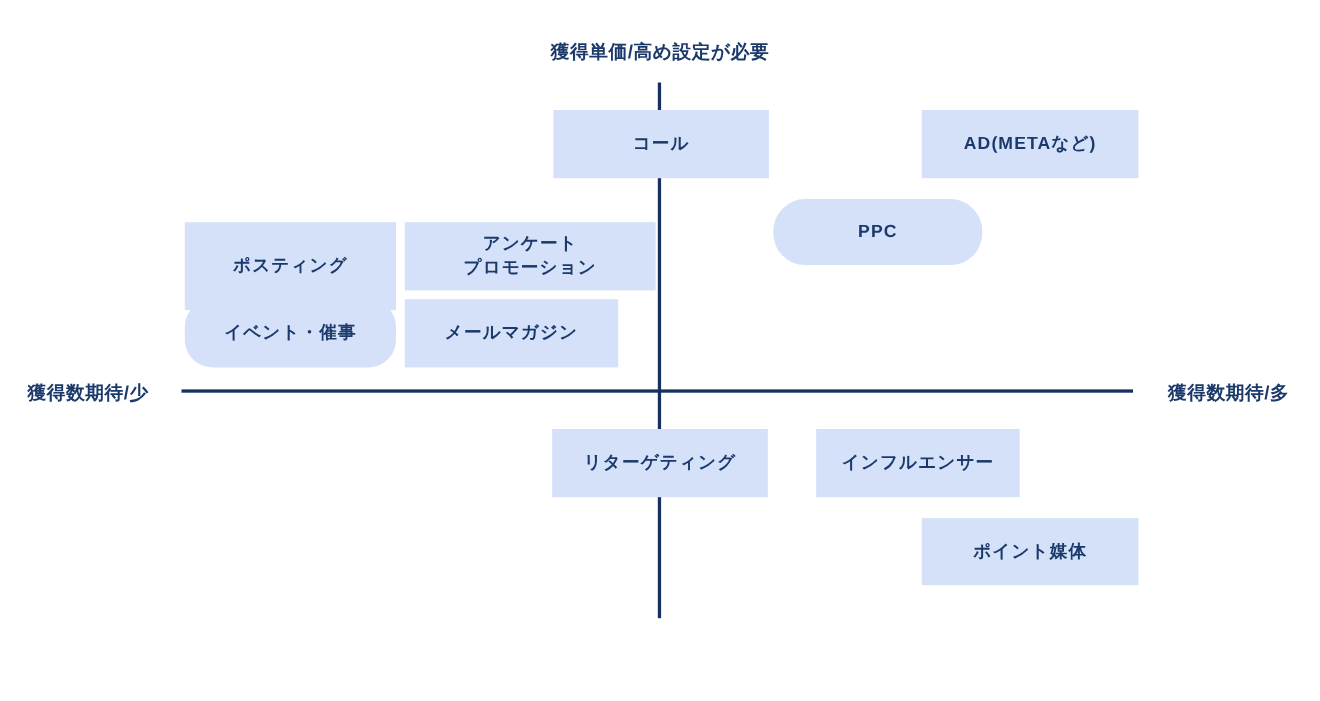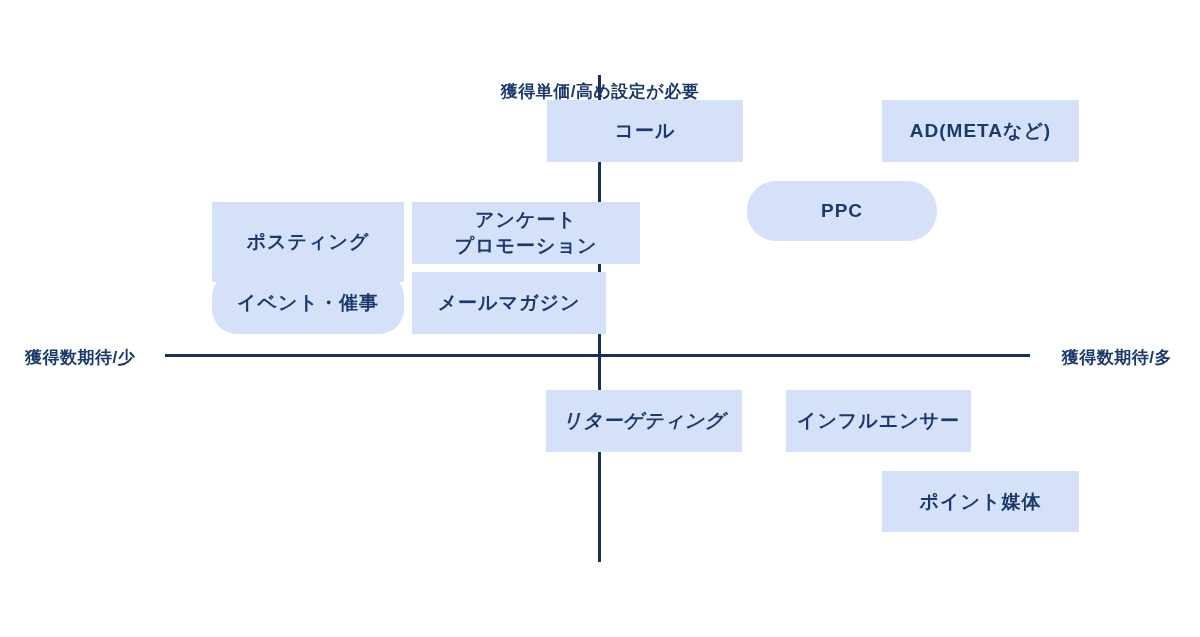--- a/index.html
+++ b/index.html
@@ -45,7 +45,6 @@
     left: 600px;
     top: 36px;
     transform: translateX(-50%);
-    margin-top: 44px;
   }
   .axis-label.bottom {
     left: 600px;

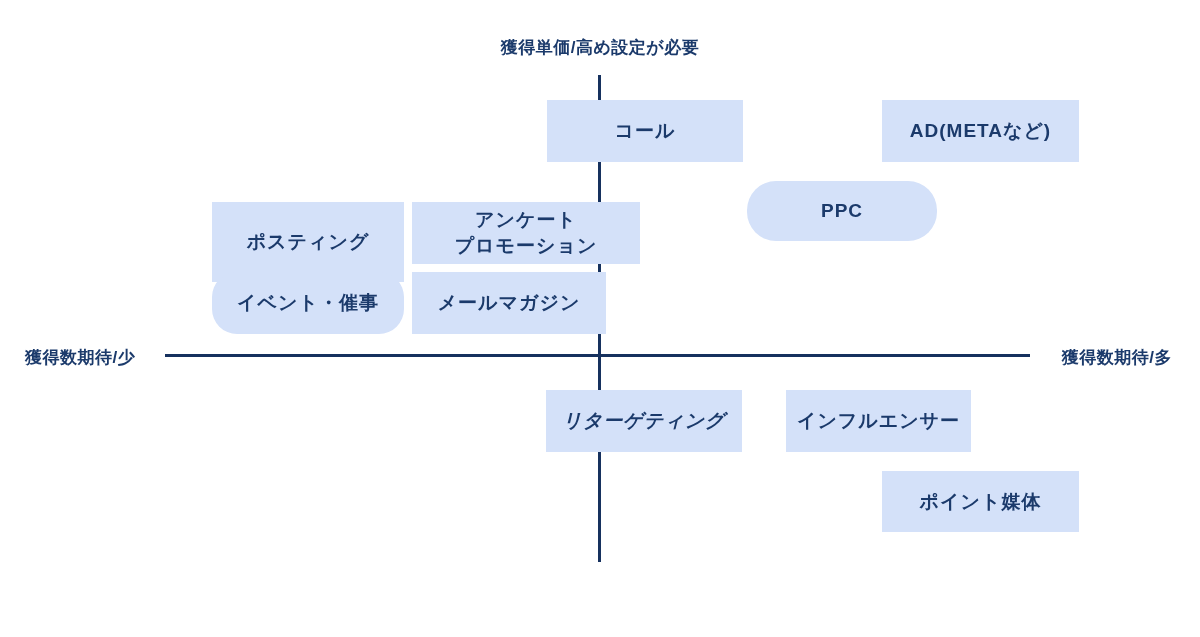--- a/index.html
+++ b/index.html
@@ -63,7 +63,7 @@
     position: absolute;
     background: var(--box-fill, #d4e1f9);
     color: var(--ink, #1b3a6b);
-    font-size: 19px;
+    font-size: 16px;
     font-weight: bold;
     letter-spacing: 1px;
     line-height: 1.35;
@@ -73,7 +73,6 @@
     text-align: center;
     white-space: pre-line;
     z-index: 2;
-    margin-left: 44px;
   }
 </style>
 </head>

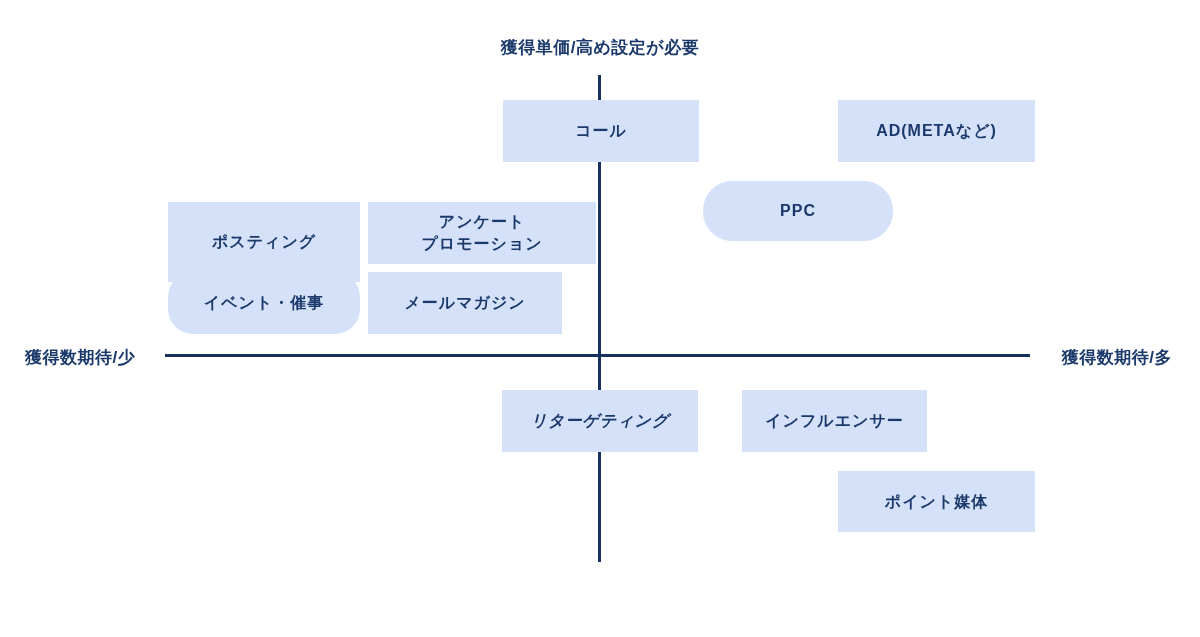--- a/index.html
+++ b/index.html
@@ -95,7 +95,7 @@
 プロモーション</div>
       <div class="box" style="left: 168px; top: 272px; width: 192px; height: 62px; border-radius: 25px;">イベント・催事</div>
       <div class="box" style="left: 368px; top: 272px; width: 194px; height: 62px;">メールマガジン</div>
-      <div class="box" style="left: 502px; top: 390px; width: 196px; height: 62px; font-style: italic;">リターゲティング</div>
+      <div class="box" style="left: 502px; top: 390px; width: 196px; height: 62px;">リターゲティング</div>
       <div class="box" style="left: 742px; top: 390px; width: 185px; height: 62px;">インフルエンサー</div>
       <div class="box" style="left: 838px; top: 471px; width: 197px; height: 61px;">ポイント媒体</div>
     </div>

